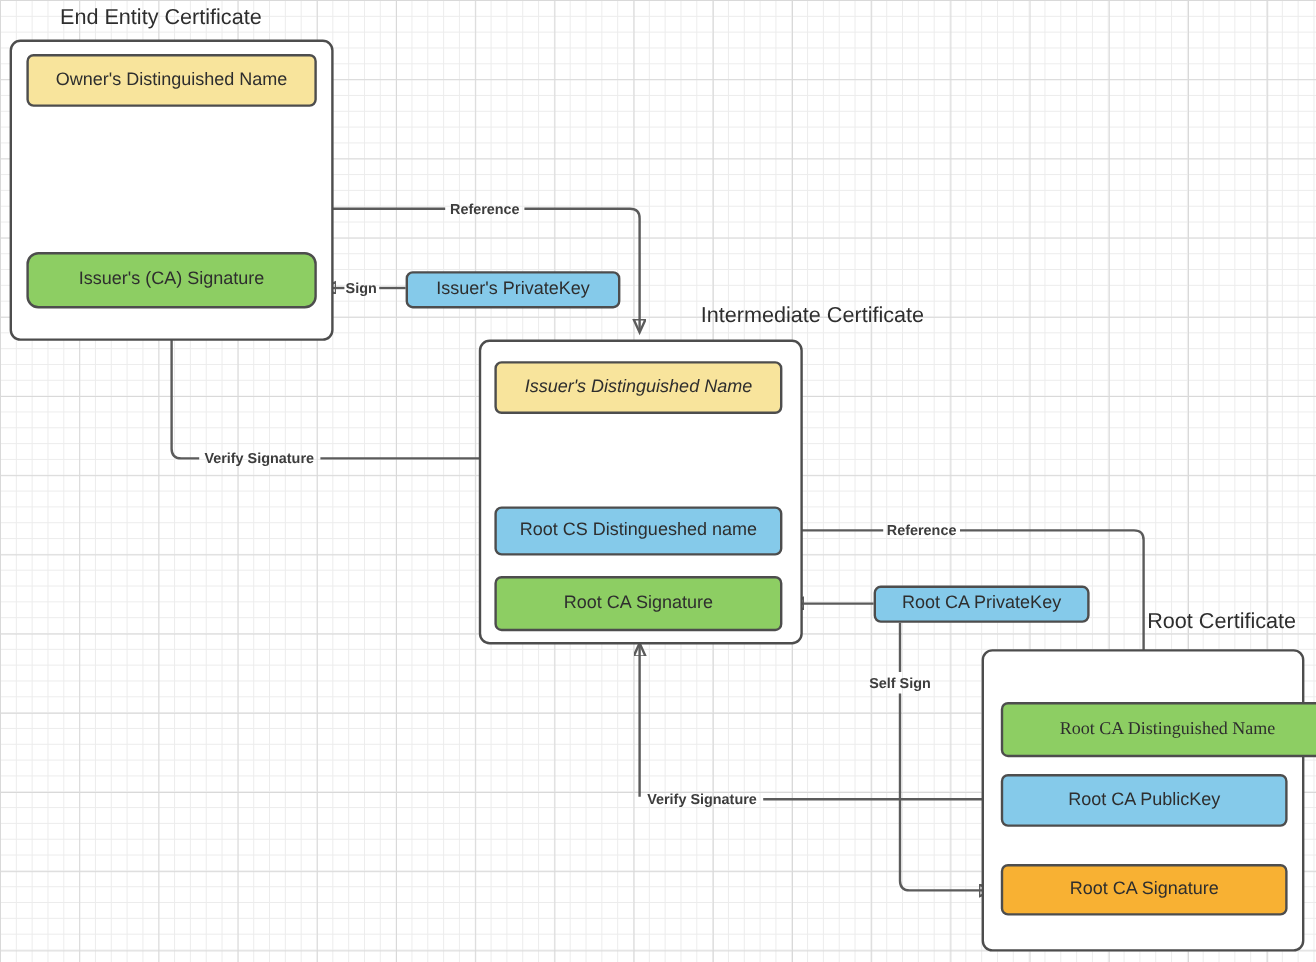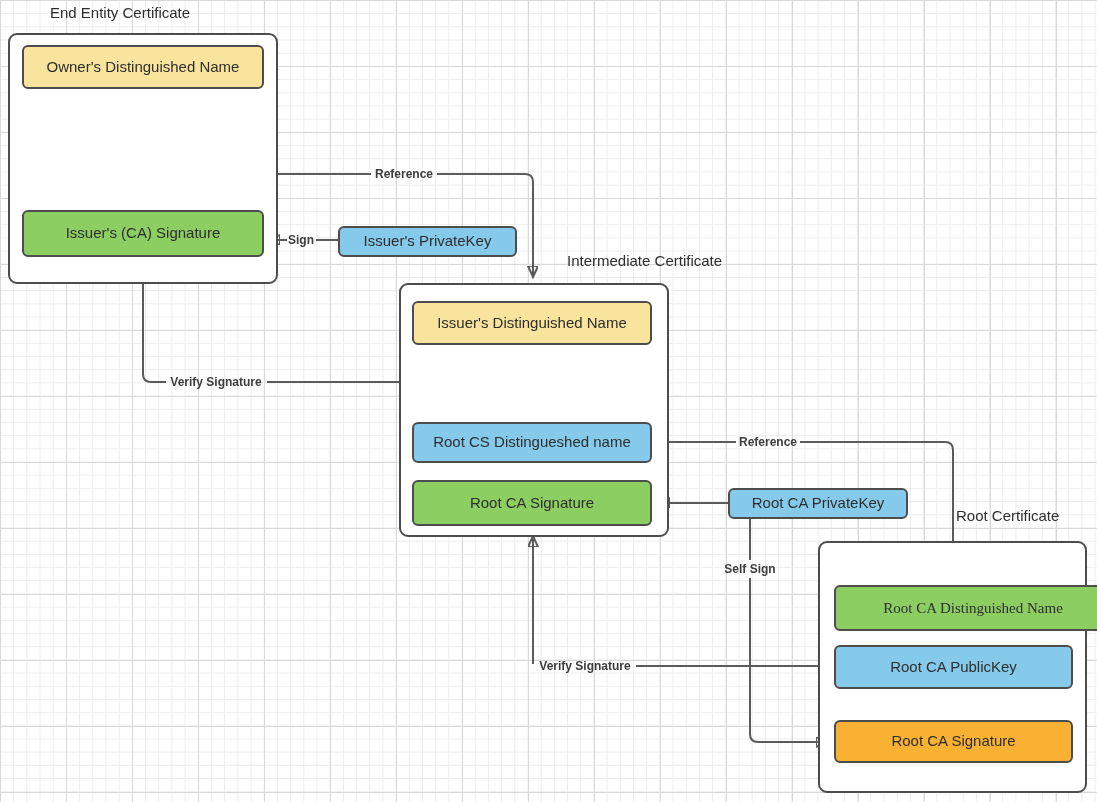--- a/index.html
+++ b/index.html
@@ -18,7 +18,7 @@
     box-sizing:border-box;
   }
   .cert-title{
-    position:absolute;font-size:15px;color:#2e2e2e;white-space:nowrap;
+    position:absolute;font-size:18px;color:#2e2e2e;white-space:nowrap;
   }
   .field{
     position:absolute;border:2px solid #4d4d4d;border-radius:6px;box-sizing:border-box;

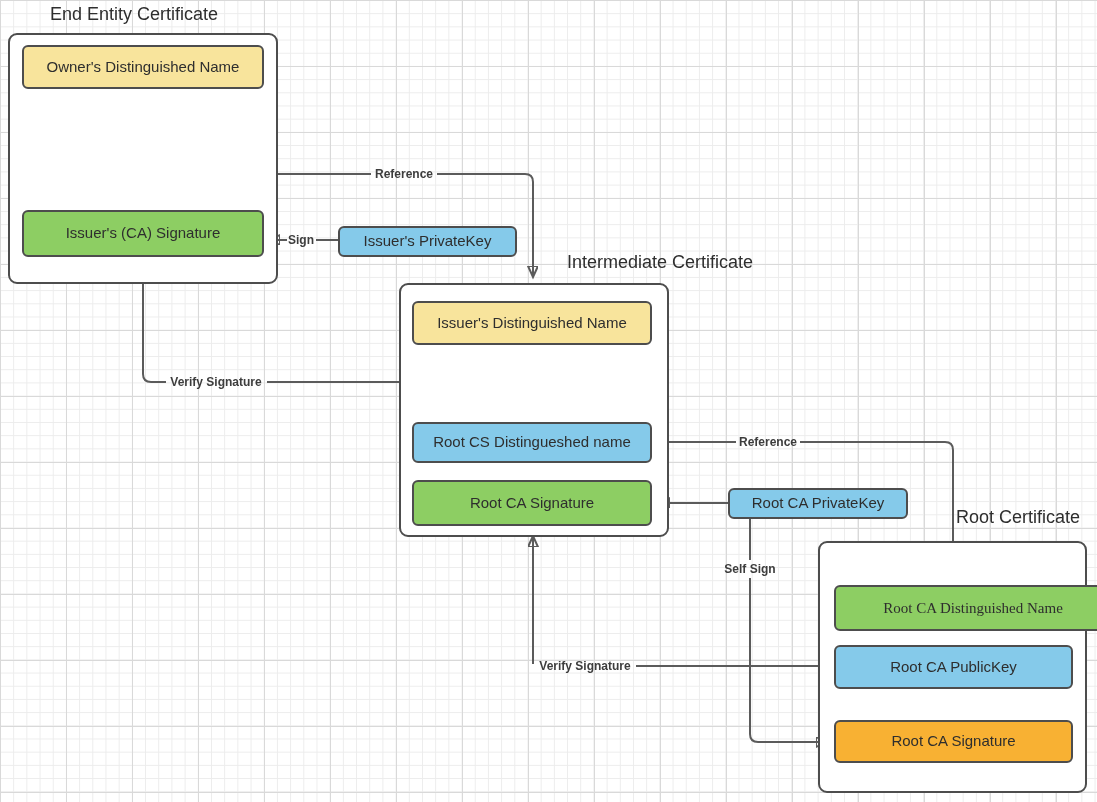--- a/index.html
+++ b/index.html
@@ -69,7 +69,7 @@
   <div class="container-box" style="left:8px;top:33px;width:270px;height:251px;"></div>
 
   <div class="field" style="left: 22px; top: 45px; width: 242px; height: 44px; background-color: rgb(248, 228, 156);">Owner's Distinguished Name</div>
-  <div class="field" style="left: 22px; top: 210px; width: 242px; height: 47px; background-color: rgb(141, 206, 99);">Issuer's (CA) Signature</div>
+  <div class="field" style="left: 22px; top: 210px; width: 242px; height: 47px; background-color: rgb(141, 206, 99); border-radius: 10px;">Issuer's (CA) Signature</div>
 
   <div class="cert-title" style="left:567px;top:252px;">Intermediate Certificate</div>
   <div class="container-box" style="left:399px;top:283px;width:270px;height:254px;"></div>

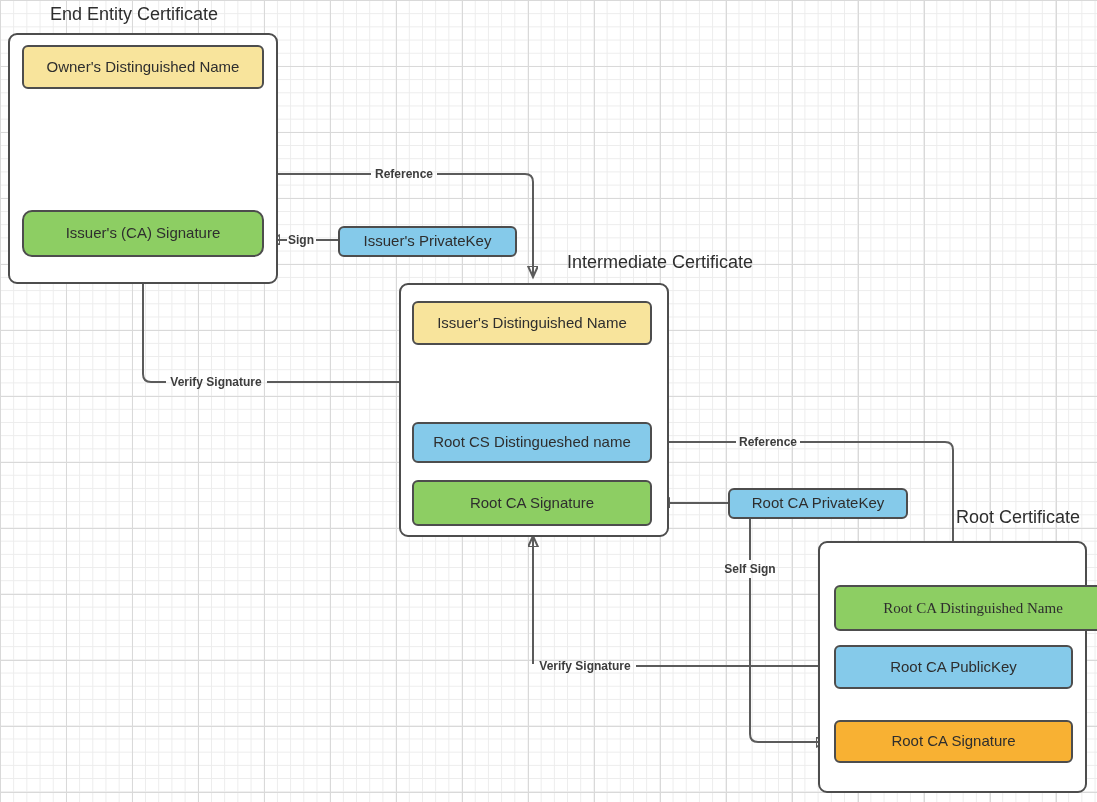--- a/index.html
+++ b/index.html
@@ -71,7 +71,7 @@
   <div class="field" style="left: 22px; top: 45px; width: 242px; height: 44px; background-color: rgb(248, 228, 156);">Owner's Distinguished Name</div>
   <div class="field" style="left: 22px; top: 210px; width: 242px; height: 47px; background-color: rgb(141, 206, 99); border-radius: 10px;">Issuer's (CA) Signature</div>
 
-  <div class="cert-title" style="left:567px;top:252px;">Intermediate Certificate</div>
+  <div class="cert-title" style="left:567px;top:252px;padding-left:17px;">Intermediate Certificate</div>
   <div class="container-box" style="left:399px;top:283px;width:270px;height:254px;"></div>
 
   <div class="field" style="left: 412px; top: 301px; width: 240px; height: 44px; background-color: rgb(248, 228, 156);">Issuer's Distinguished Name</div>

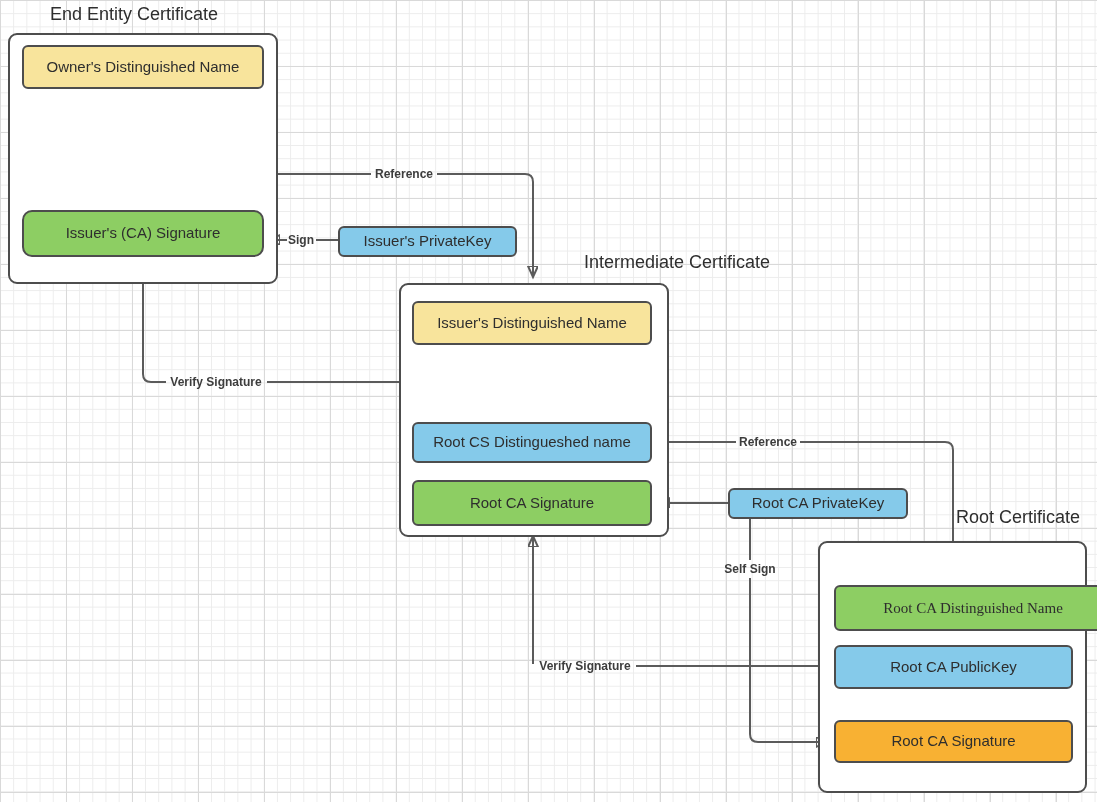--- a/index.html
+++ b/index.html
@@ -74,7 +74,7 @@
   <div class="cert-title" style="left:567px;top:252px;padding-left:17px;">Intermediate Certificate</div>
   <div class="container-box" style="left:399px;top:283px;width:270px;height:254px;"></div>
 
-  <div class="field" style="left: 412px; top: 301px; width: 240px; height: 44px; background-color: rgb(248, 228, 156);">Issuer's Distinguished Name</div>
+  <div class="field" style="left: 412px; top: 301px; width: 240px; height: 44px; background-color: rgb(248, 228, 156); font-style: italic;">Issuer's Distinguished Name</div>
   <div class="field" style="left: 412px; top: 422px; width: 240px; height: 41px; background-color: rgb(133, 202, 234); text-align: right;">Root CS Distingueshed name</div>
   <div class="field" style="left: 412px; top: 480px; width: 240px; height: 46px; background-color: rgb(141, 206, 99);">Root CA Signature</div>
 

